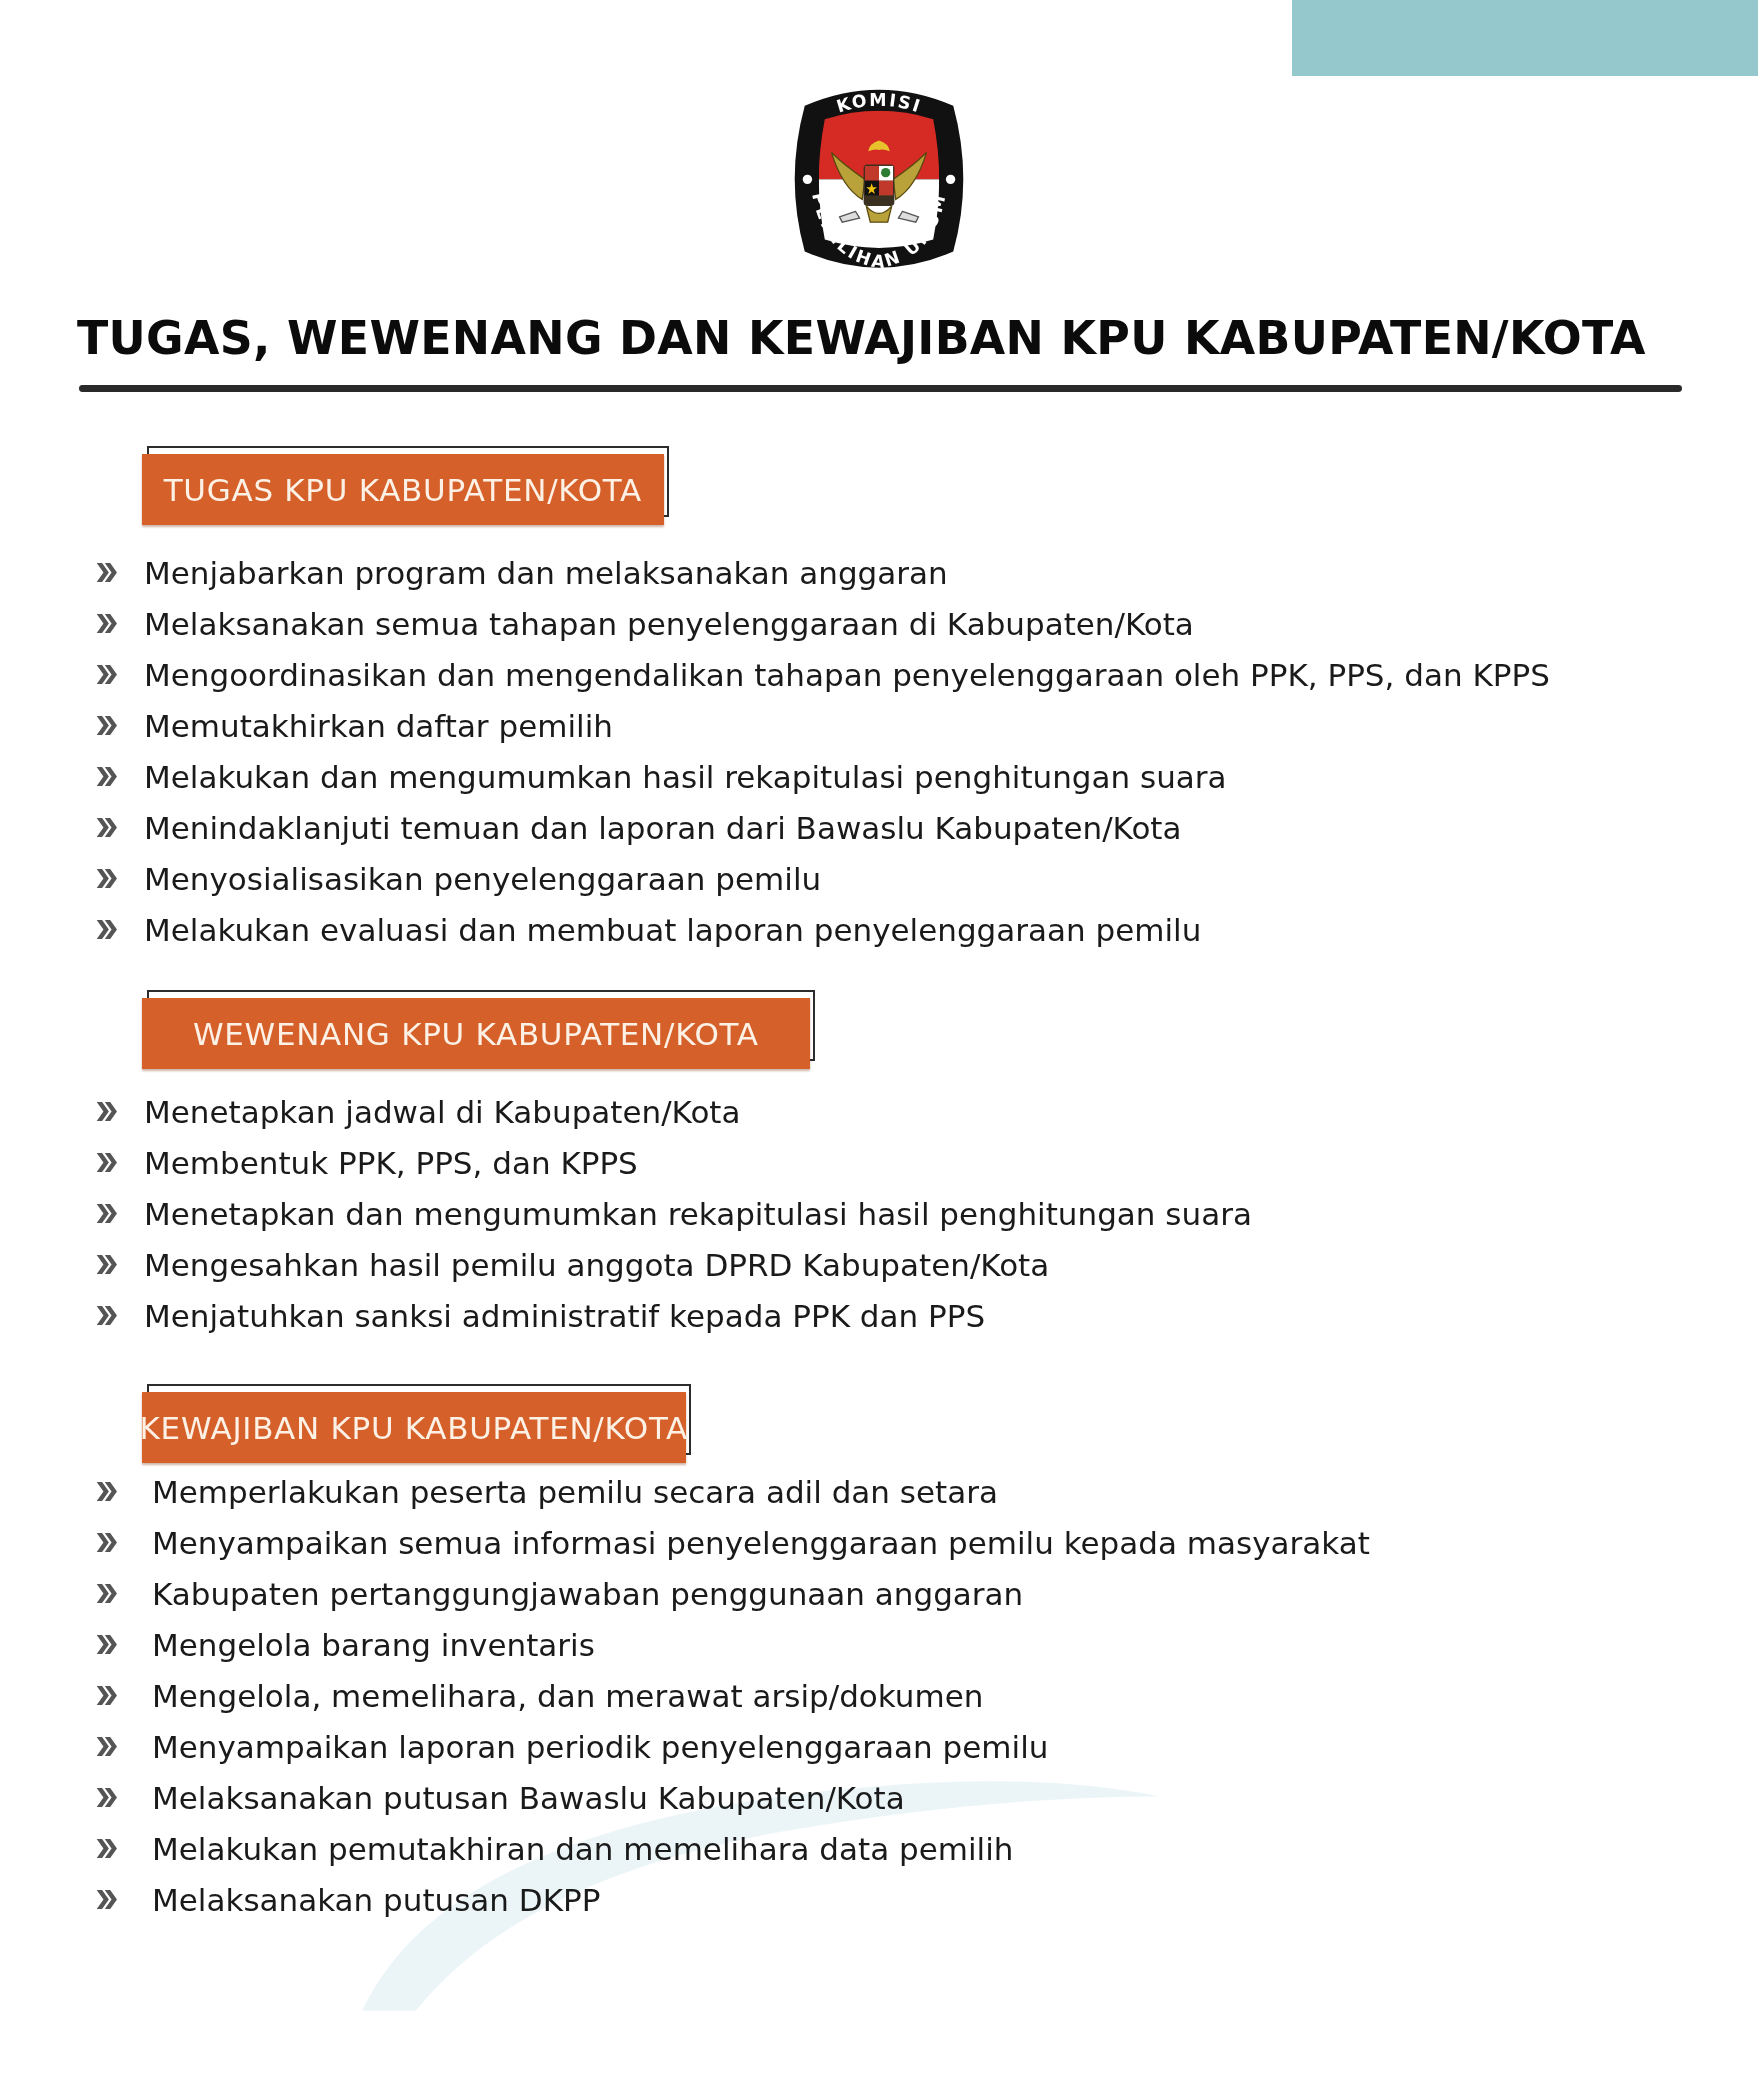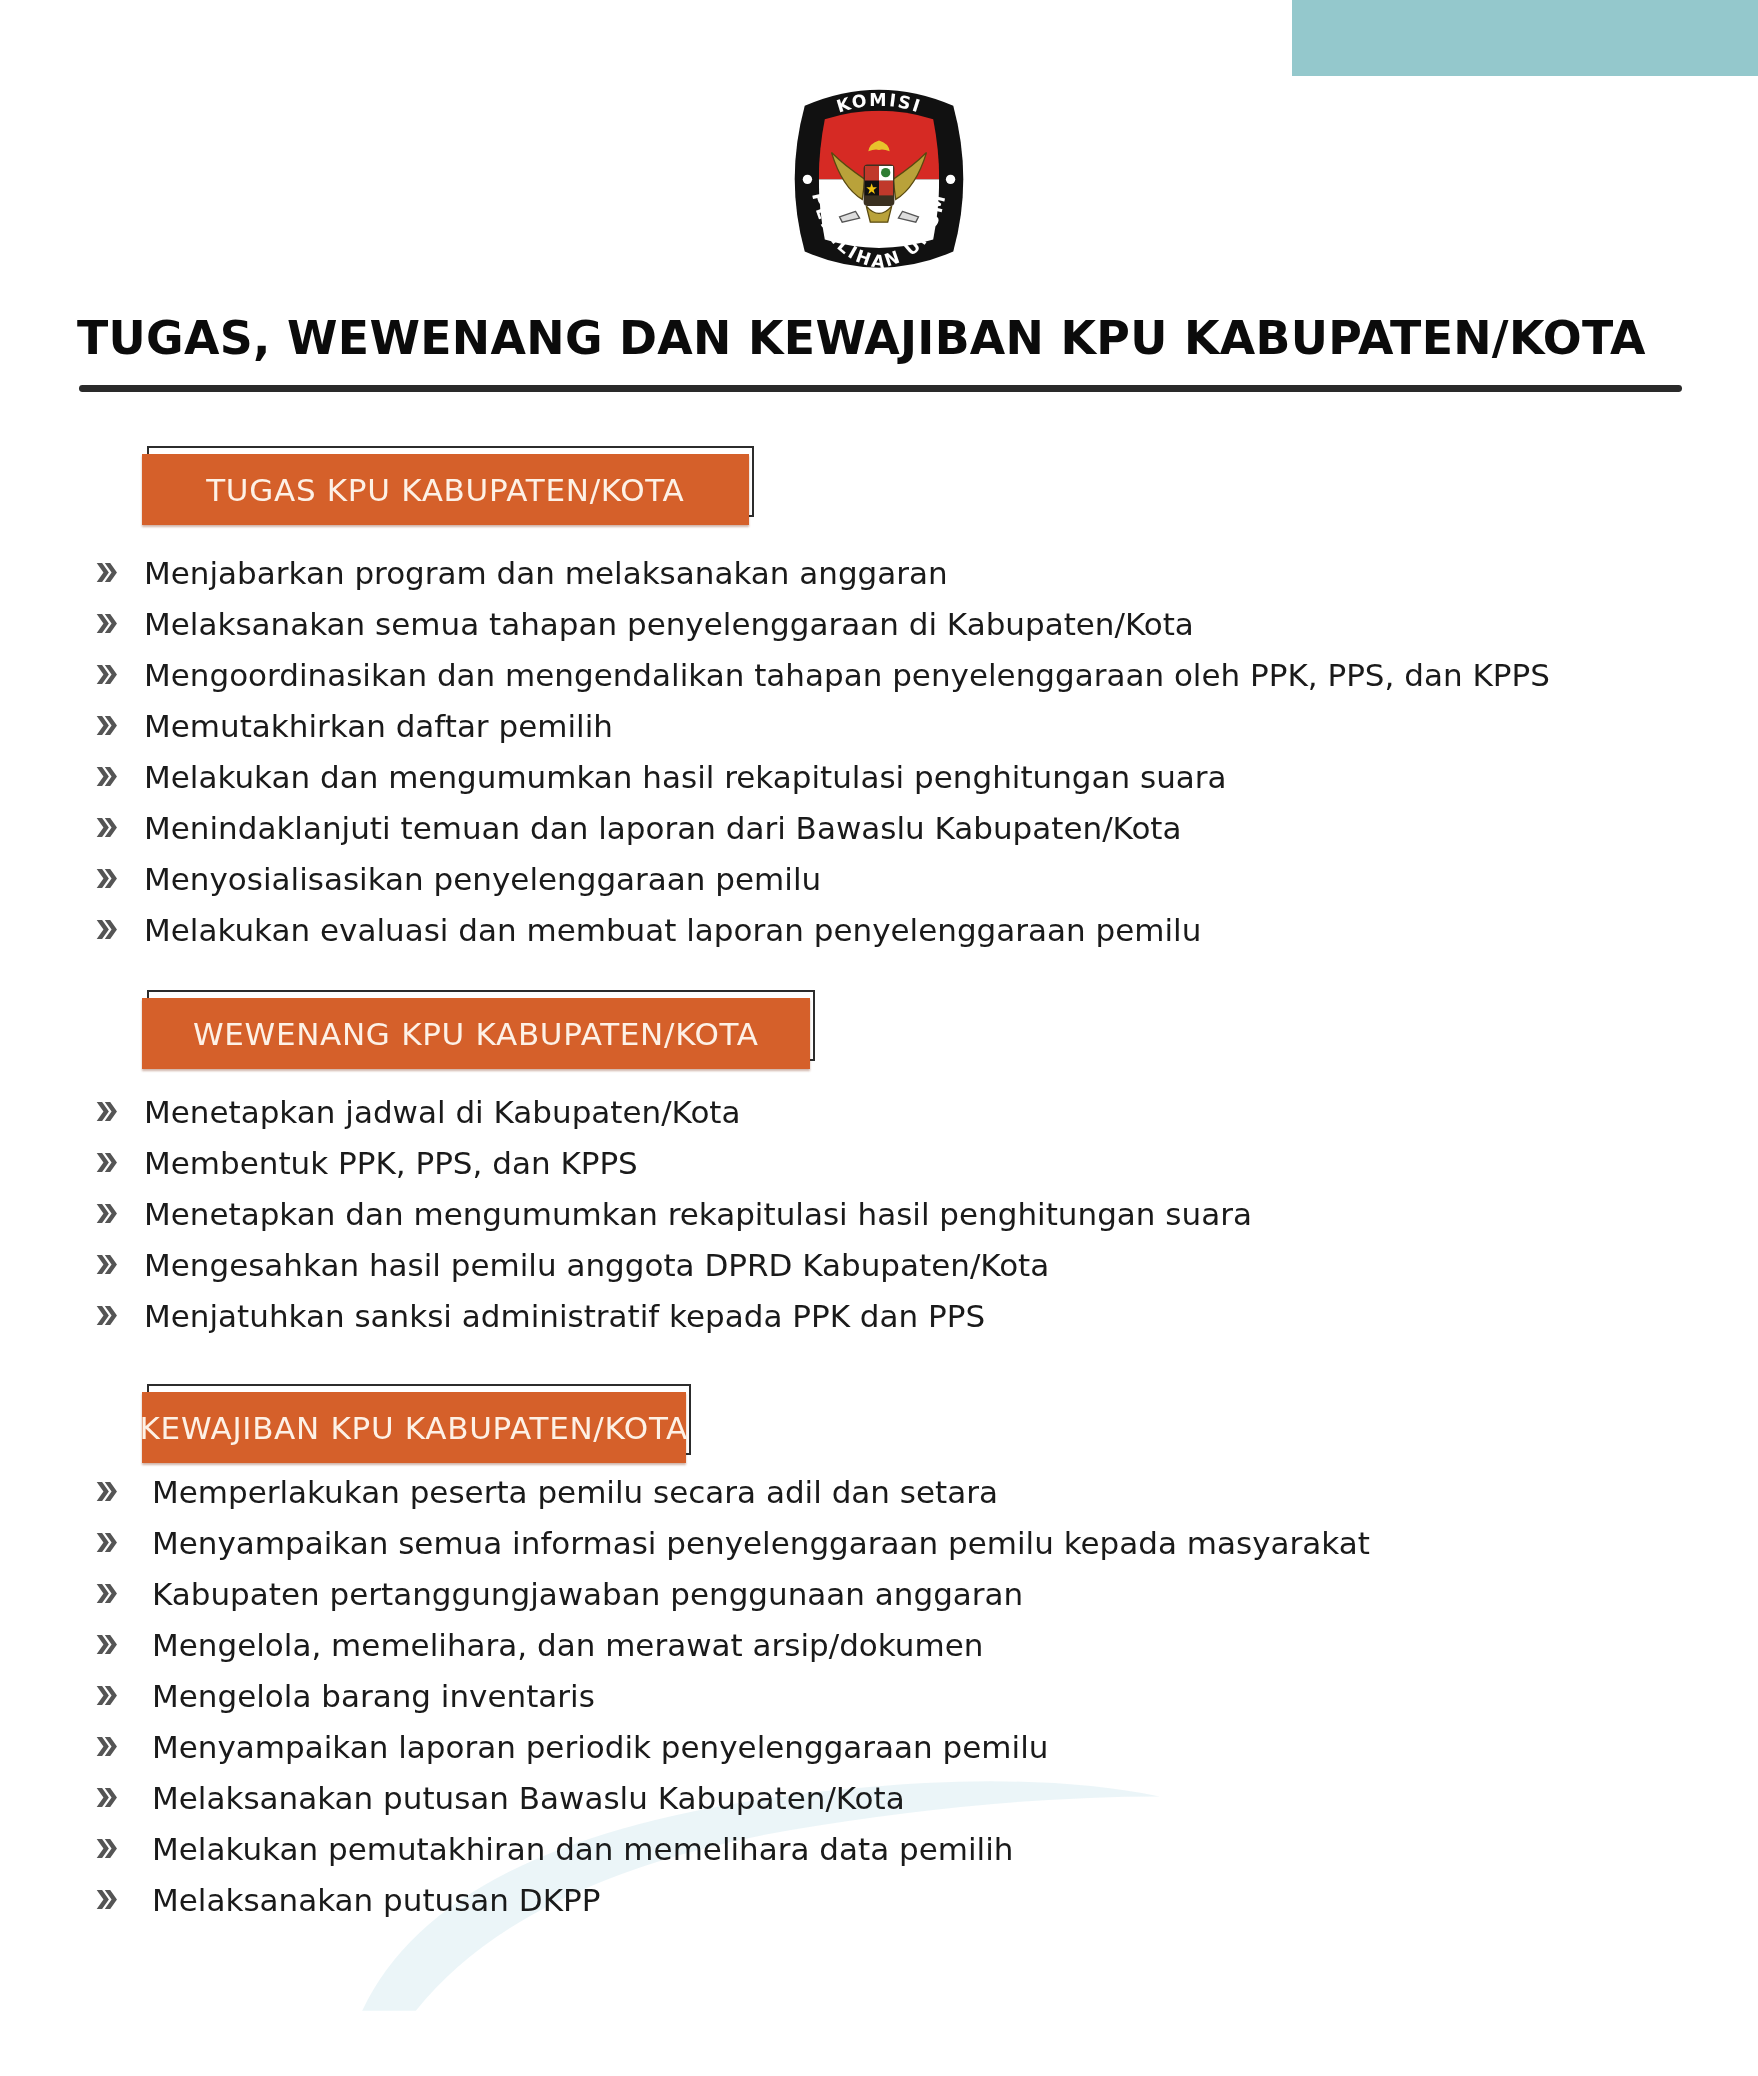--- a/index.html
+++ b/index.html
@@ -96,7 +96,7 @@
 <div class="title">TUGAS, WEWENANG DAN KEWAJIBAN KPU KABUPATEN/KOTA</div>
 <div class="title-rule"></div>
 
-<div class="section-head" style="left:142px; top:446px; width:612px;">
+<div class="section-head" style="left:142px; top:446px; width:527px;">
   <div class="outline"></div>
   <div class="fill">
     <span class="label">TUGAS KPU KABUPATEN/KOTA</span>

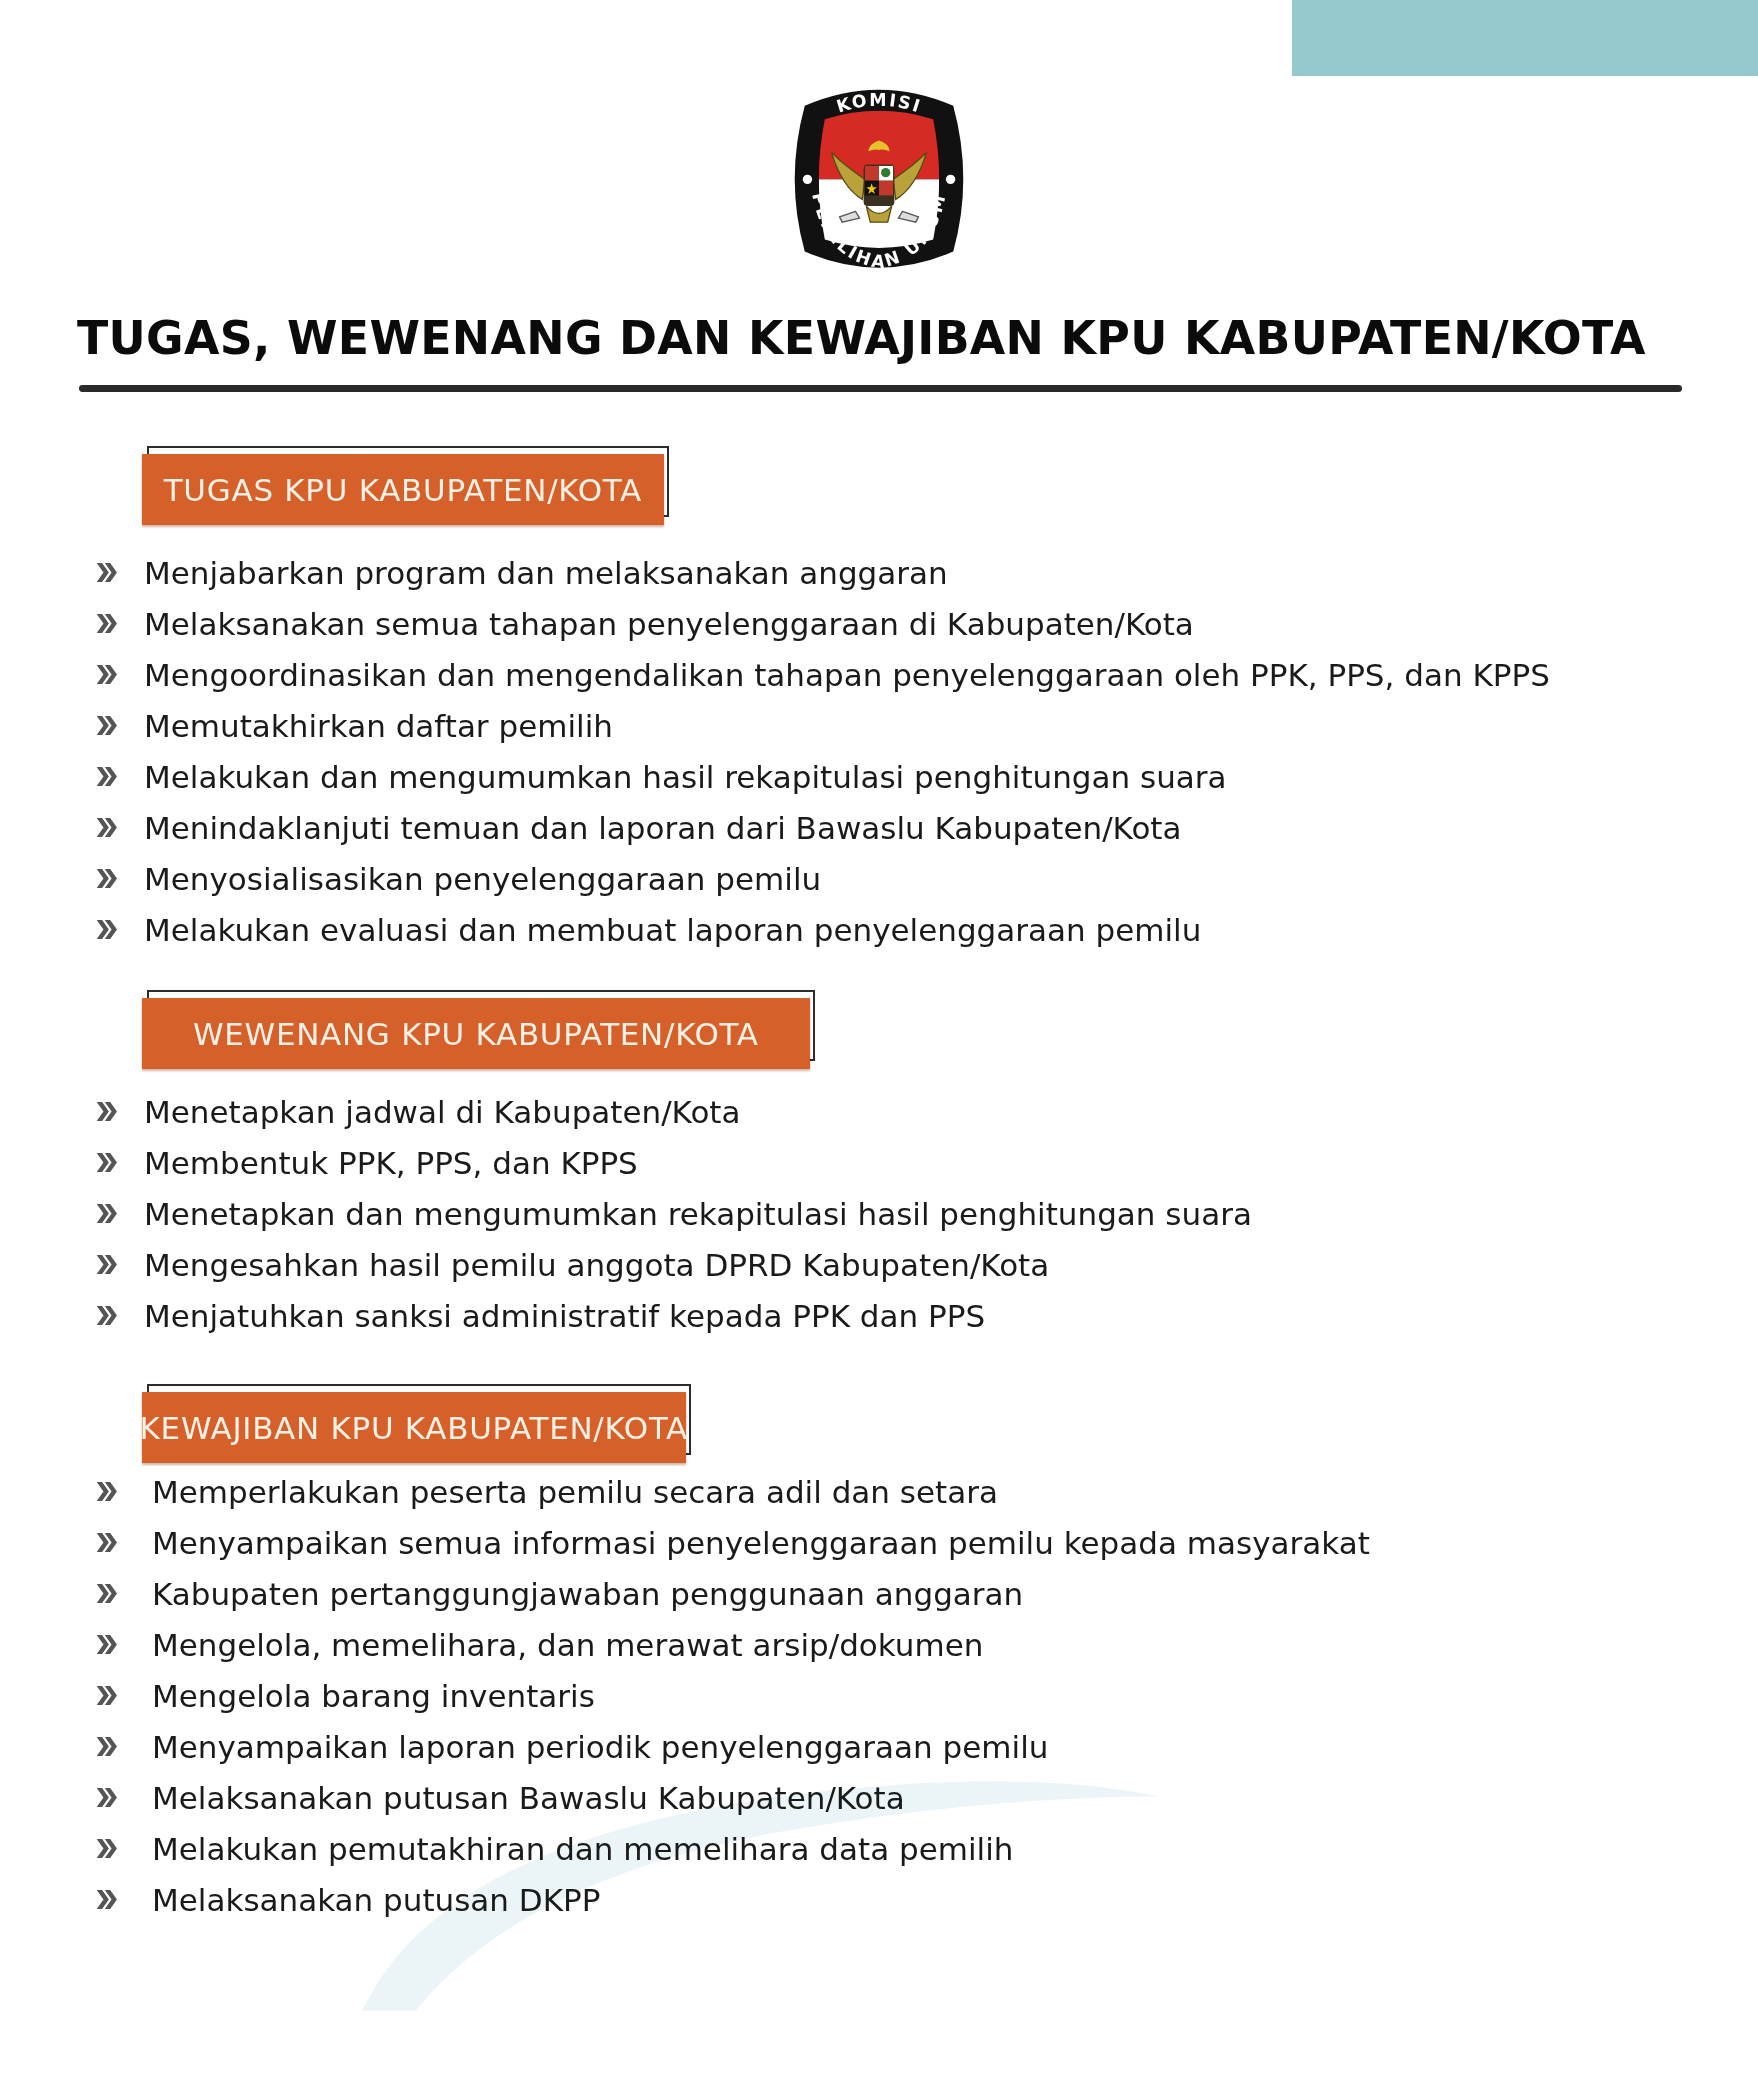--- a/index.html
+++ b/index.html
@@ -226,18 +226,18 @@
       <svg class="bullet" viewBox="0 0 40 40">
         <path d="M4 6h8l10 14l-10 14h-8l10-14z M16 6h8l10 14l-10 14h-8l10-14z" fill="#555"></path>
       </svg>
+      <span>Mengelola barang inventaris</span>
+    </li>
+  <li>
+      <svg class="bullet" viewBox="0 0 40 40">
+        <path d="M4 6h8l10 14l-10 14h-8l10-14z M16 6h8l10 14l-10 14h-8l10-14z" fill="#555"></path>
+      </svg>
       <span>Mengelola, memelihara, dan merawat arsip/dokumen</span>
     </li>
   <li>
       <svg class="bullet" viewBox="0 0 40 40">
         <path d="M4 6h8l10 14l-10 14h-8l10-14z M16 6h8l10 14l-10 14h-8l10-14z" fill="#555"></path>
       </svg>
-      <span>Mengelola barang inventaris</span>
-    </li>
-  <li>
-      <svg class="bullet" viewBox="0 0 40 40">
-        <path d="M4 6h8l10 14l-10 14h-8l10-14z M16 6h8l10 14l-10 14h-8l10-14z" fill="#555"></path>
-      </svg>
       <span>Menyampaikan laporan periodik penyelenggaraan pemilu</span>
     </li>
   <li>

